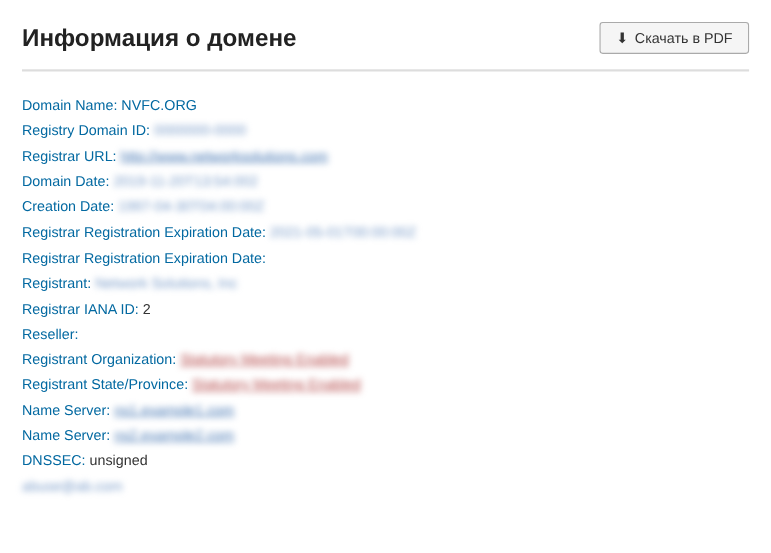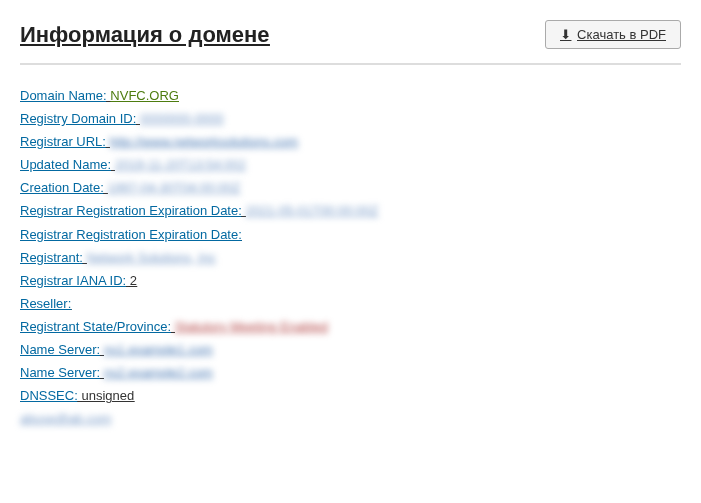--- a/index.html
+++ b/index.html
@@ -6,7 +6,6 @@
       box-sizing: border-box;
       margin: 0;
       padding: 0;
-      text-decoration: underline;
     }
 
     body {

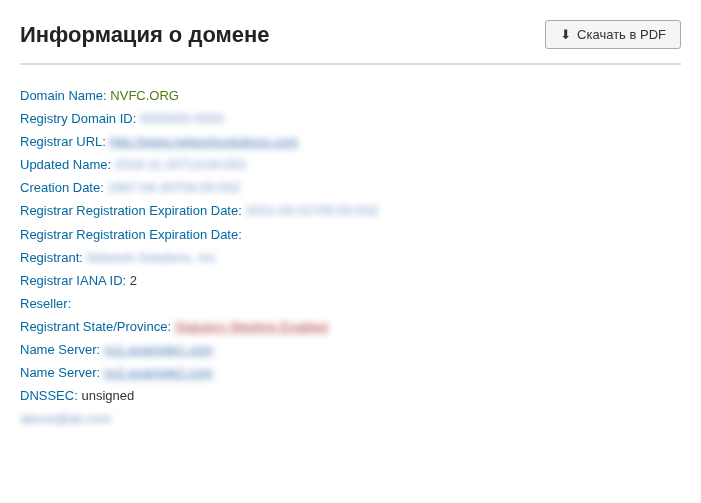--- a/index.html
+++ b/index.html
@@ -93,7 +93,7 @@
     }
 
     .domain-name {
-      color: #4d7c0f;
+      color: #0369a1;
       font-weight: normal;
     }
   </style>

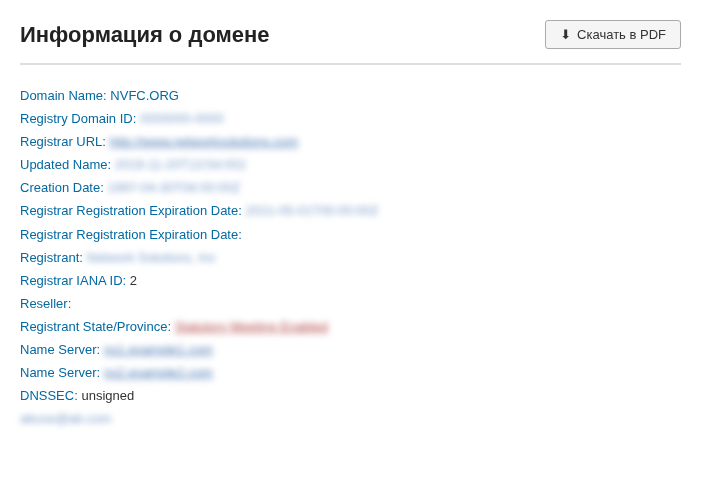--- a/index.html
+++ b/index.html
@@ -112,7 +112,7 @@
 <span class="whois-row"><span class="label">Domain Name:</span> <span class="domain-name value-plain">NVFC.ORG</span></span>
     <span class="whois-row"><span class="label">Registry Domain ID:</span> <span class="value-blur">0000000-0000</span></span>
     <span class="whois-row"><span class="label">Registrar URL:</span> <span class="value-link">http://www.networksolutions.com</span></span>
-    <span class="whois-row"><span class="label">Updated Name:</span> <span class="value-blur">2019-11-20T13:54:002</span></span>
+    <span class="whois-row"><span class="label">Domain Date:</span> <span class="value-blur">2019-11-20T13:54:002</span></span>
     <span class="whois-row"><span class="label">Creation Date:</span> <span class="value-blur">1997-04-30T04:00:00Z</span></span>
     <span class="whois-row"><span class="label">Registrar Registration Expiration Date:</span> <span class="value-blur">2021-05-01T00:00:00Z</span></span>
     <span class="whois-row"><span class="label">Registrar Registration Expiration Date:</span></span>

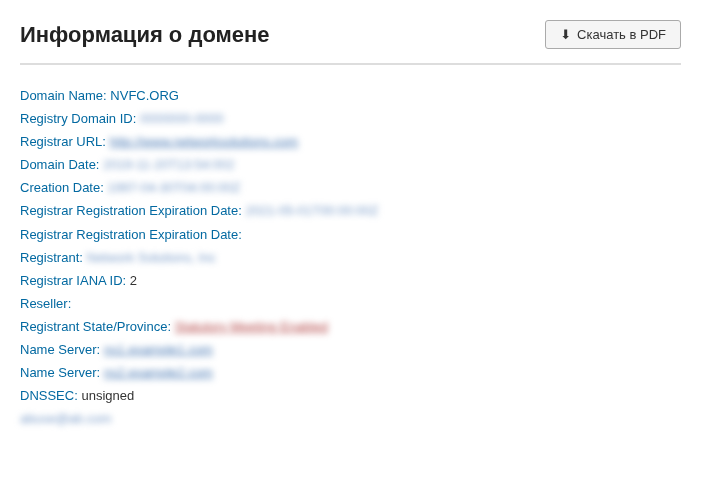--- a/index.html
+++ b/index.html
@@ -119,6 +119,7 @@
     <span class="whois-row"><span class="label">Registrant:</span> <span class="value-blur">Network Solutions, Inc</span></span>
     <span class="whois-row"><span class="label">Registrar IANA ID:</span> <span class="value-plain">2</span></span>
     <span class="whois-row"><span class="label">Reseller:</span></span>
+    <span class="whois-row"><span class="label">Registrant Organization:</span> <span class="value-link-red">Statutory Meeting Enabled</span></span>
     <span class="whois-row"><span class="label">Registrant State/Province:</span> <span class="value-link-red">Statutory Meeting Enabled</span></span>
     <span class="whois-row"><span class="label">Name Server:</span> <span class="value-link">ns1.example1.com</span></span>
     <span class="whois-row"><span class="label">Name Server:</span> <span class="value-link">ns2.example2.com</span></span>

